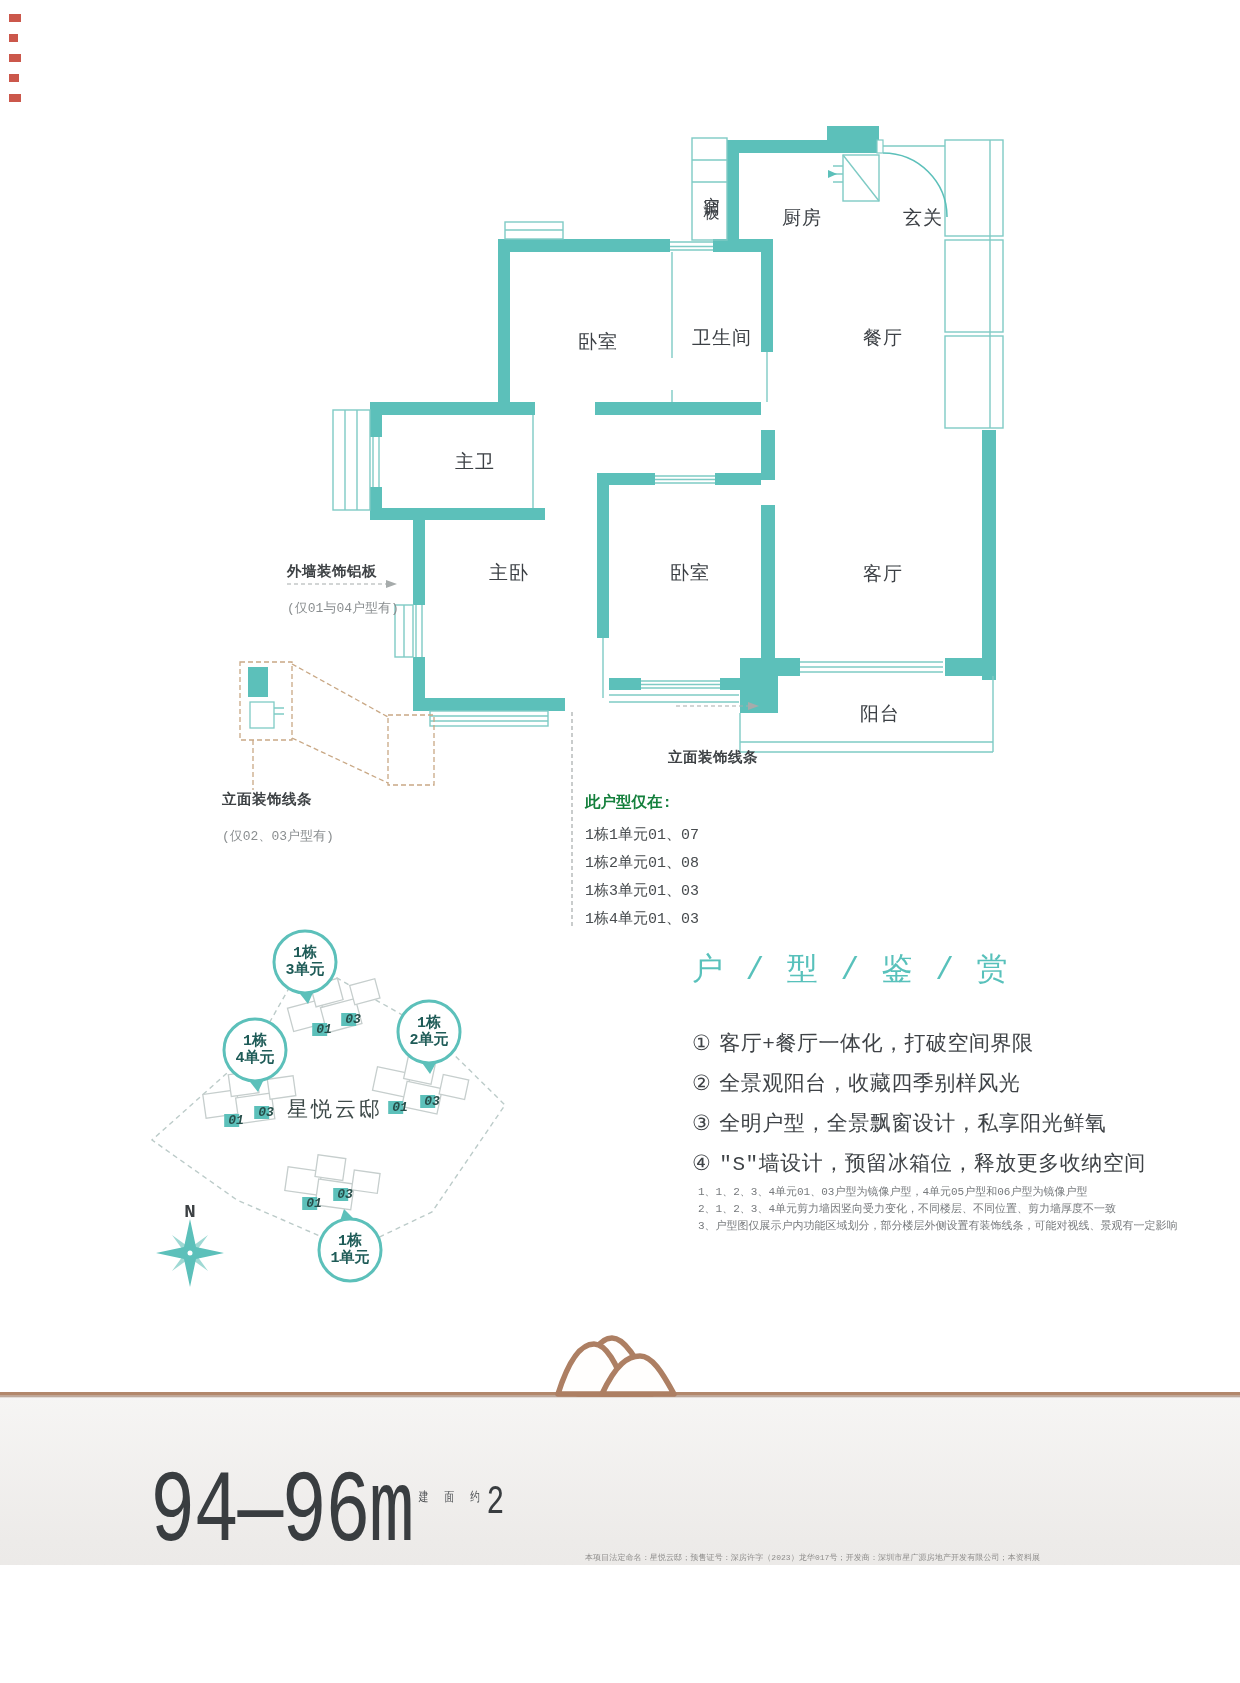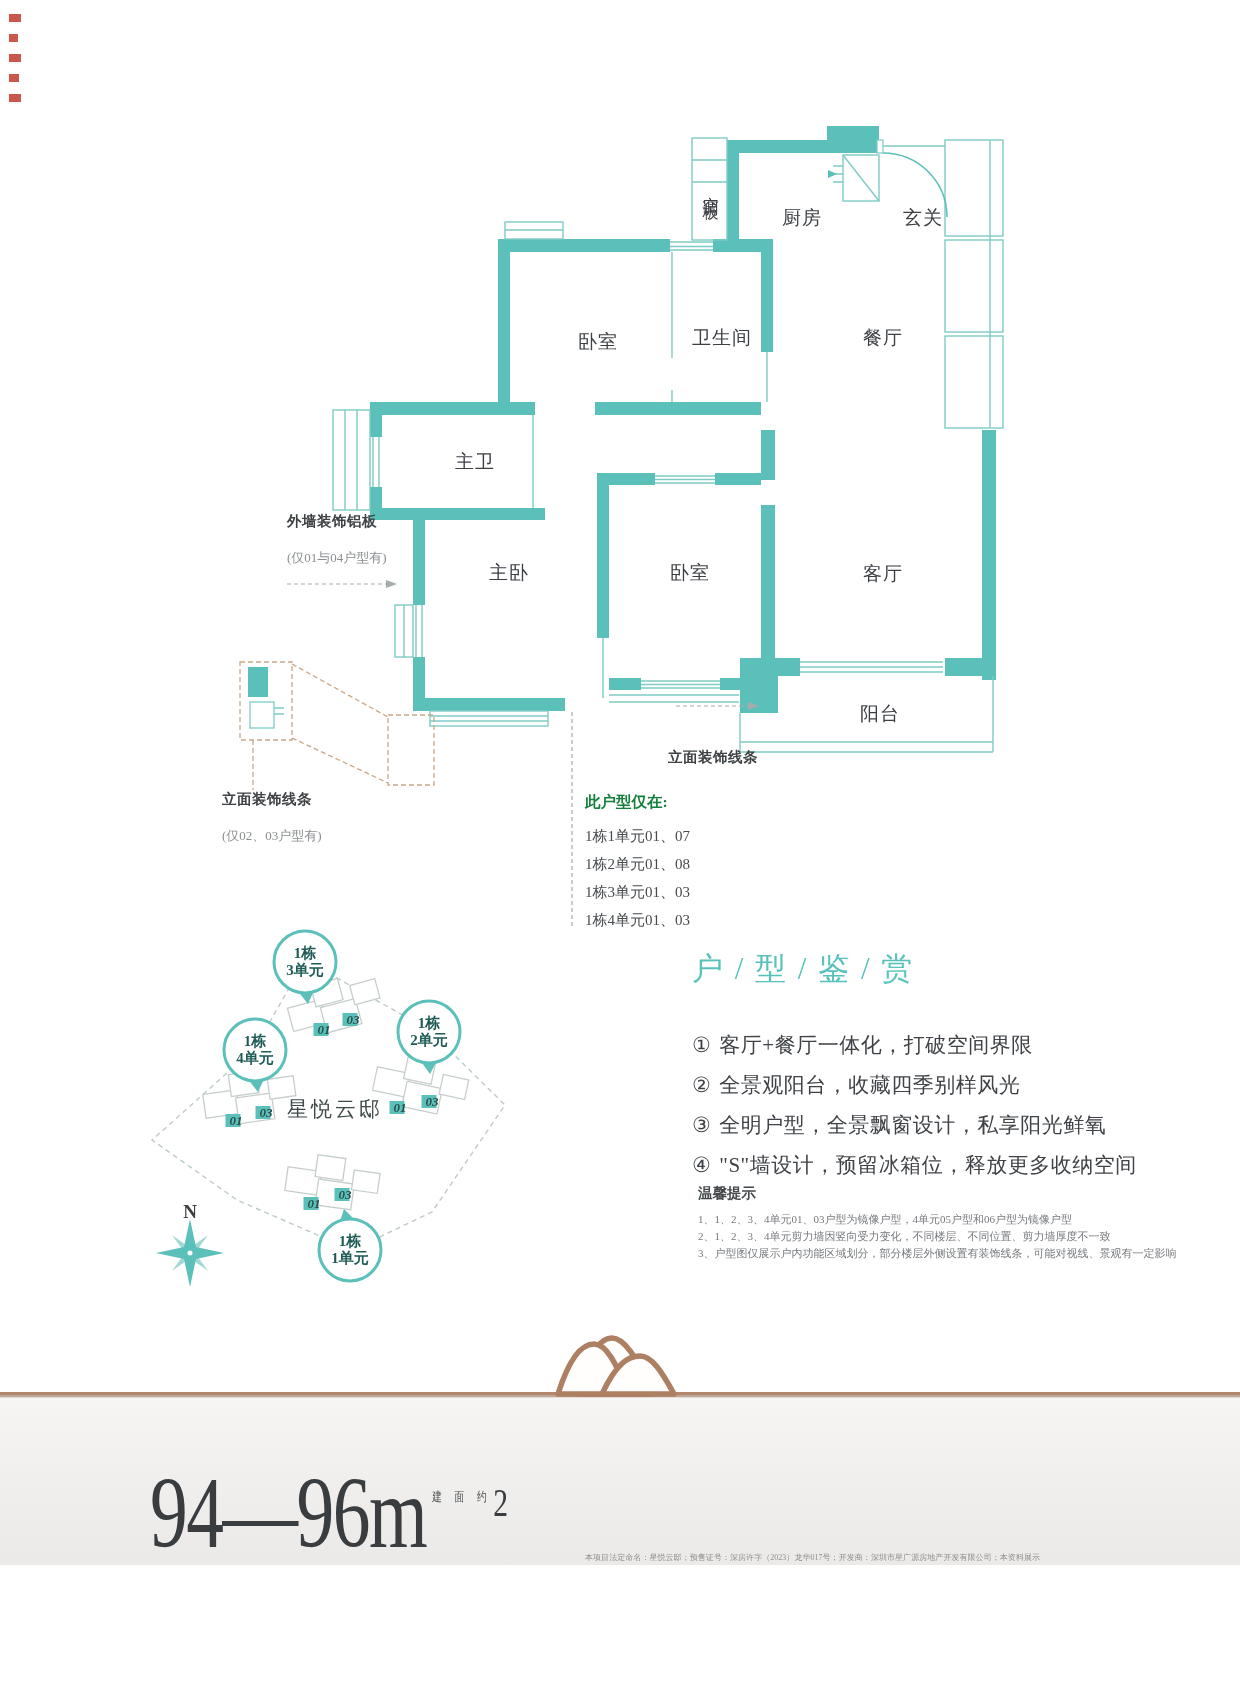--- a/index.html
+++ b/index.html
@@ -4,7 +4,7 @@
 <style>
   html,body{margin:0;padding:0;background:#fff;}
   .page{position:relative;width:1240px;height:1565px;background:#ffffff;overflow:hidden;
-        font-family:Liberation Serif, serif;color:#3B3F42;}
+        font-family:Liberation Mono, monospace;color:#3B3F42;}
   svg.art{position:absolute;left:0;top:0;}
   
   .rlabel{position:absolute;transform:translate(-50%,-50%);font-size:19px;color:#3C4045;

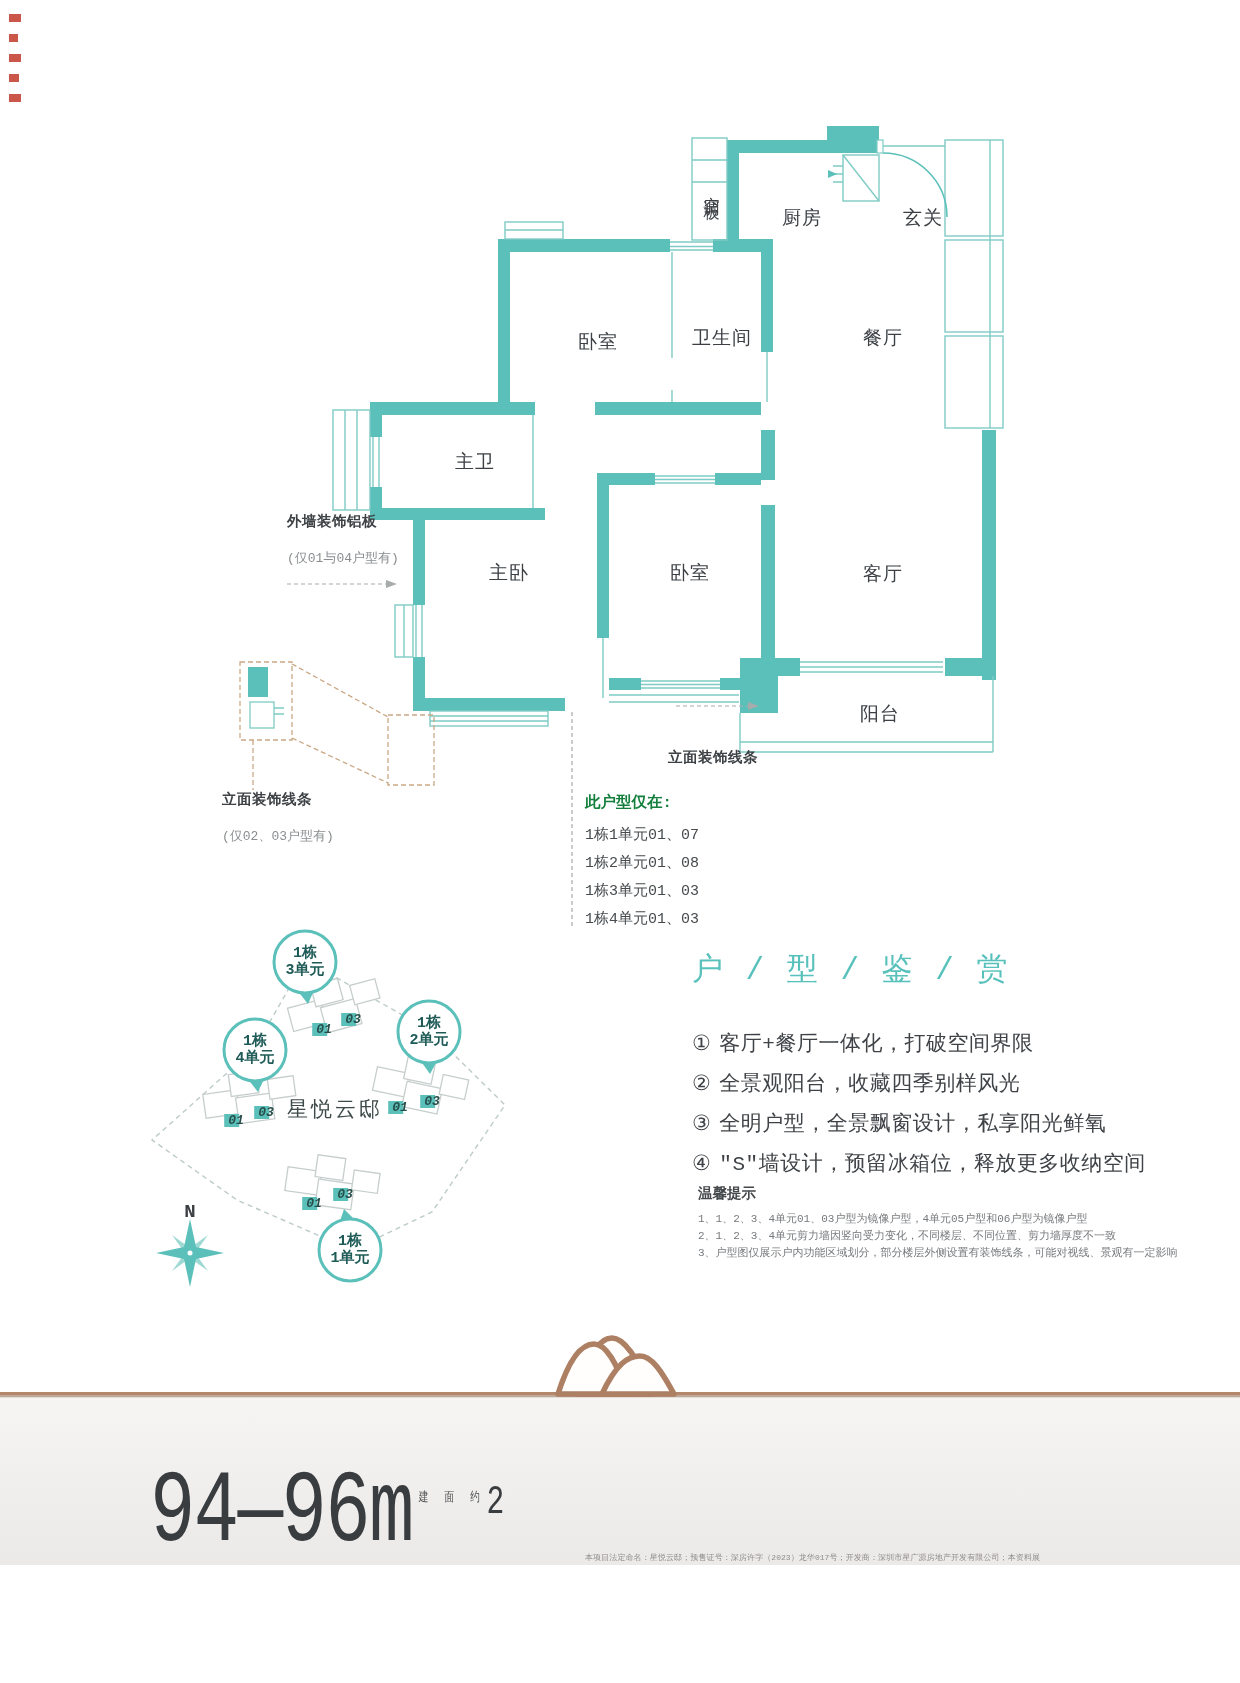--- a/index.html
+++ b/index.html
@@ -205,7 +205,7 @@
   <span class="rlabel" style="left:883px;top:574px">客厅</span>
   <span class="rlabel" style="left:880px;top:714px">阳台</span>
 
-  <div class="ann" style="left:287px;top:512px">
+  <div class="ann" style="left:287px;top:562px">
     <div class="t">外墙装饰铝板</div>
     <div class="n">(仅01与04户型有)</div>
   </div>

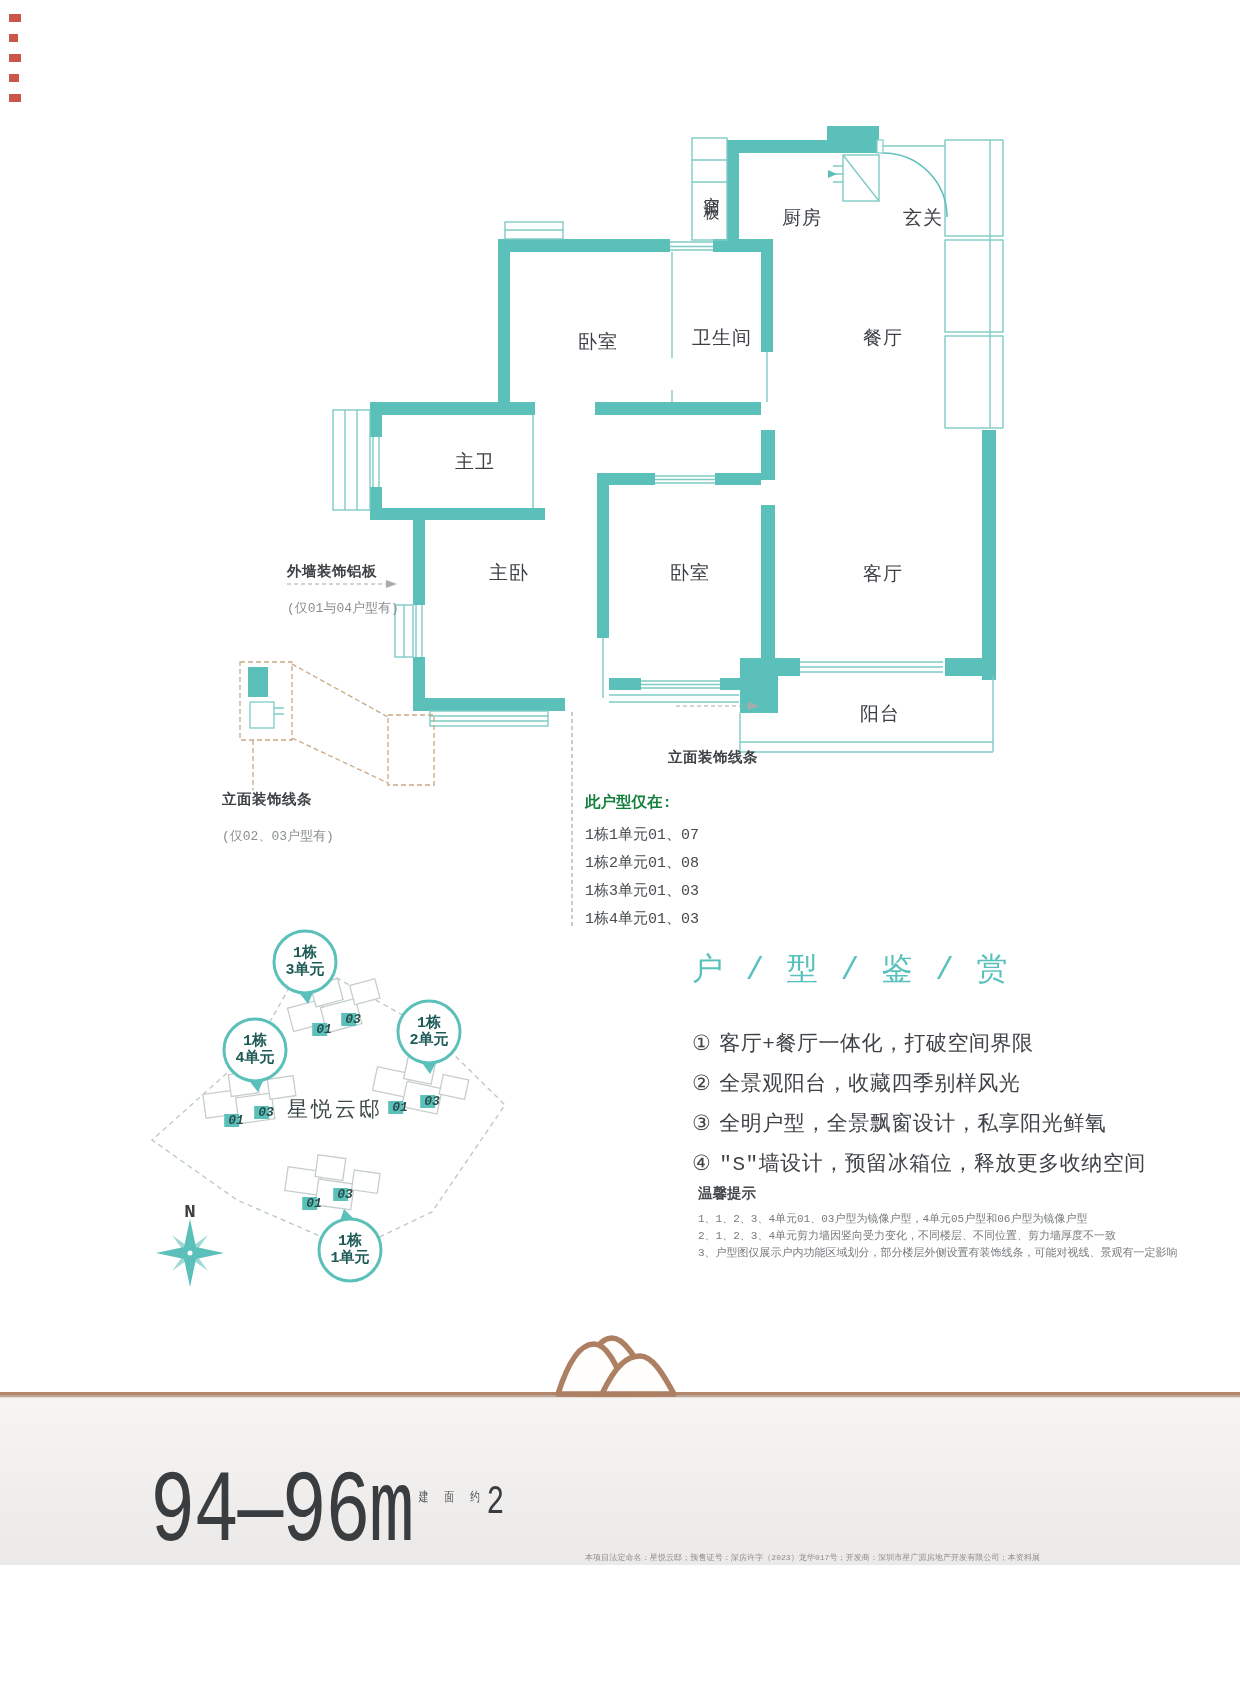--- a/index.html
+++ b/index.html
@@ -274,7 +274,6 @@
     </div>
   </div>
   <div class="tips">
-    <div class="t">温馨提示</div>
     <div class="i">1、1、2、3、4单元01、03户型为镜像户型，4单元05户型和06户型为镜像户型</div>
     <div class="i">2、1、2、3、4单元剪力墙因竖向受力变化，不同楼层、不同位置、剪力墙厚度不一致</div>
     <div class="i">3、户型图仅展示户内功能区域划分，部分楼层外侧设置有装饰线条，可能对视线、景观有一定影响</div>

